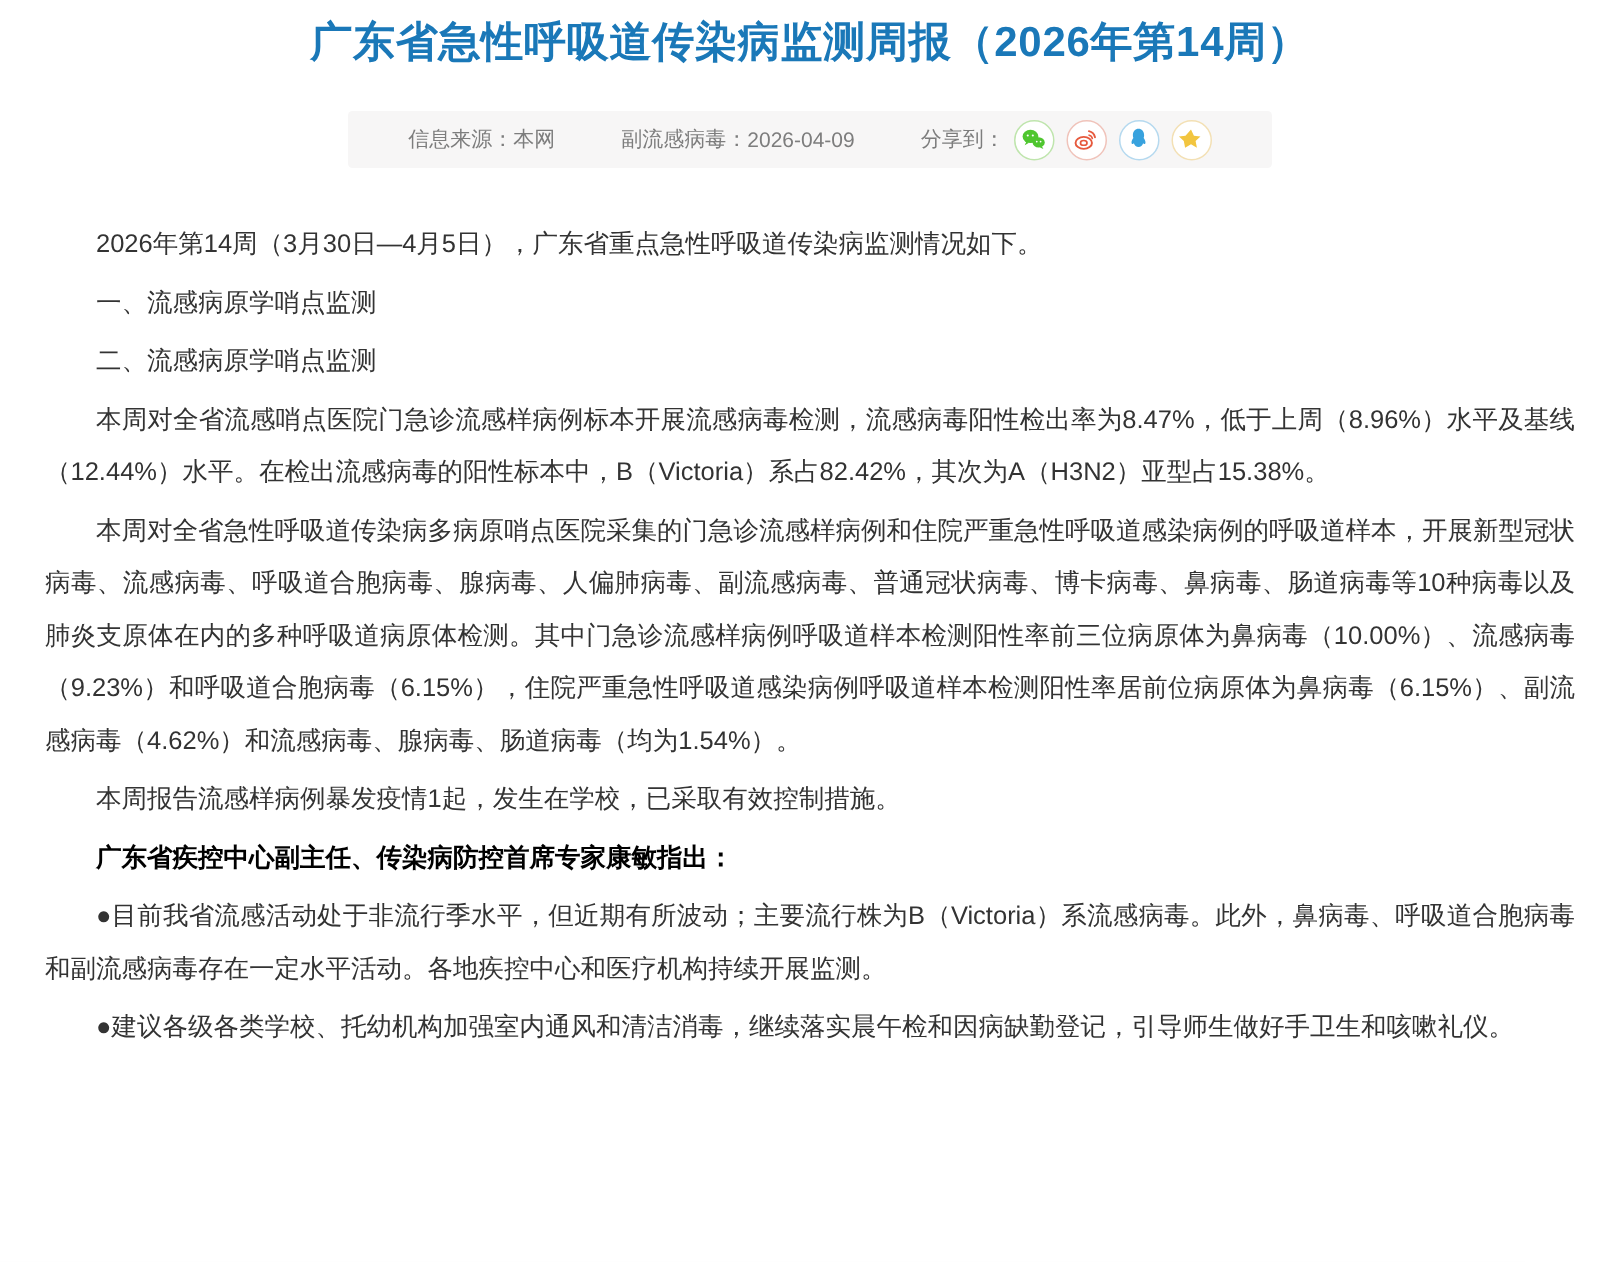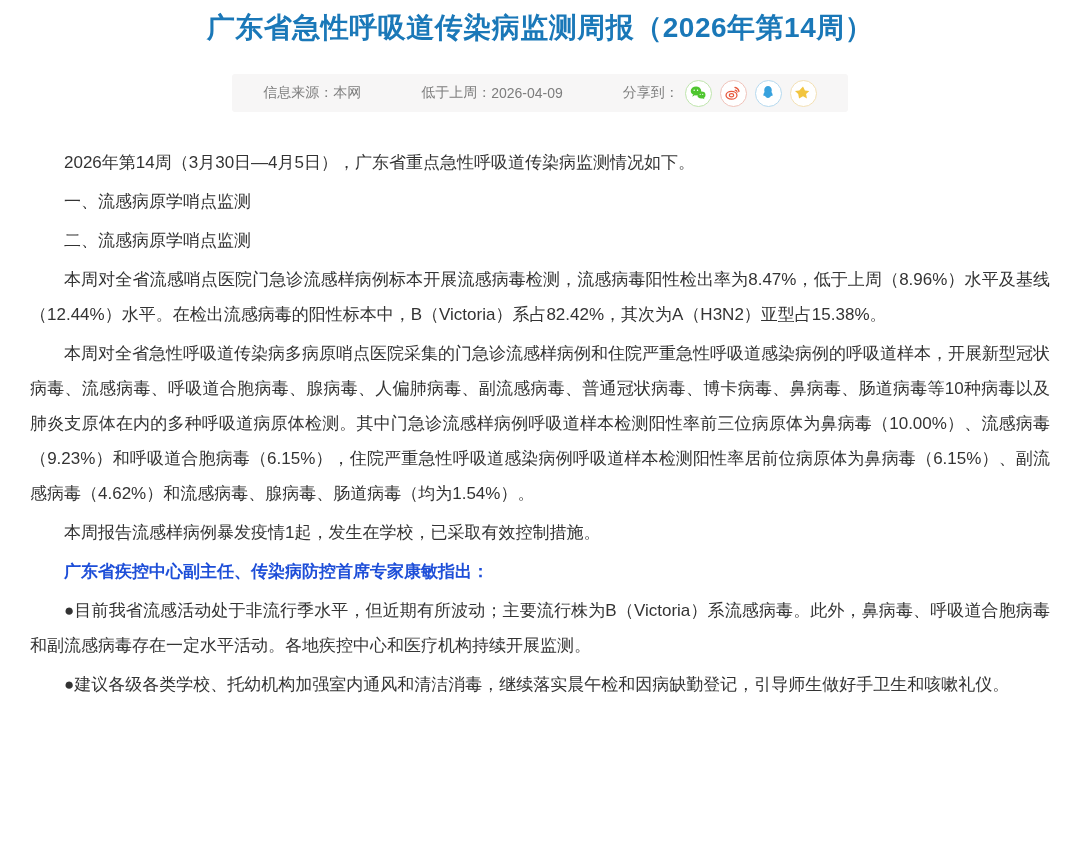--- a/index.html
+++ b/index.html
@@ -32,7 +32,7 @@
     display: flex;
     align-items: center;
     justify-content: center;
-    gap: 60px;
+    gap: 44px;
     font-size: 14px;
     color: #7d7d7d;
     white-space: nowrap;

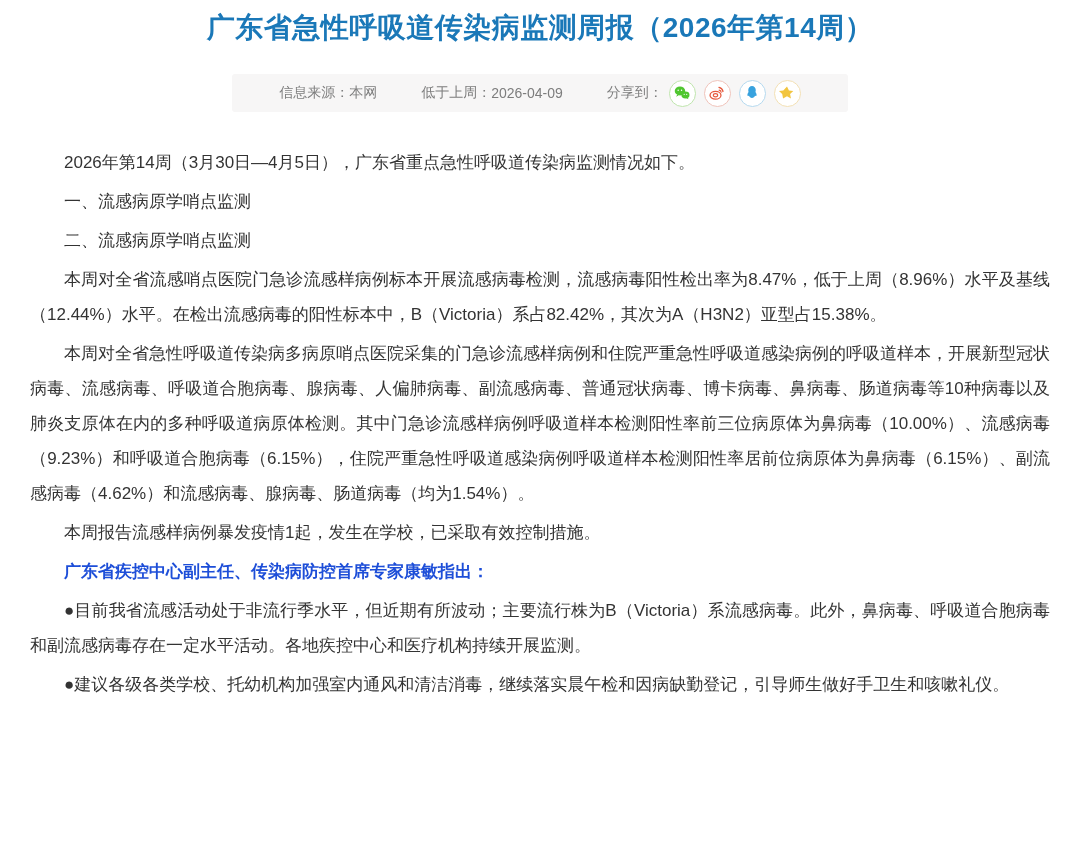--- a/index.html
+++ b/index.html
@@ -77,7 +77,7 @@
         <span>本网</span>
       </span>
     <span class="meta-item">
-        <span>低于上周：</span>
+        <span>副流感病毒：</span>
         <span>2026-04-09</span>
       </span>
     <span class="meta-item">

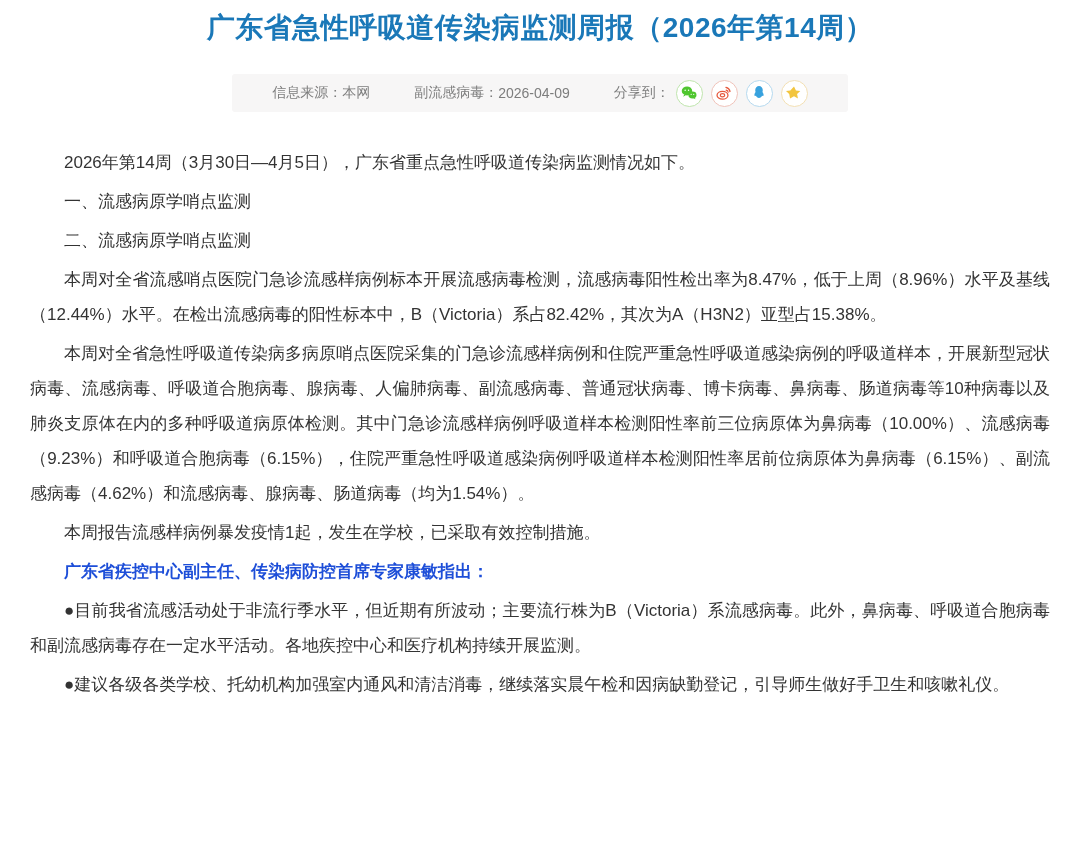--- a/index.html
+++ b/index.html
@@ -62,7 +62,7 @@
     line-height: 35px;
     text-indent: 2em;
   }
-  .article p.bold-lead { font-weight: bold; color: #1d4ed8; }
+  .article p.bold-lead { font-weight: bold; color: #000000; }
 </style>
 </head>
 <body>

